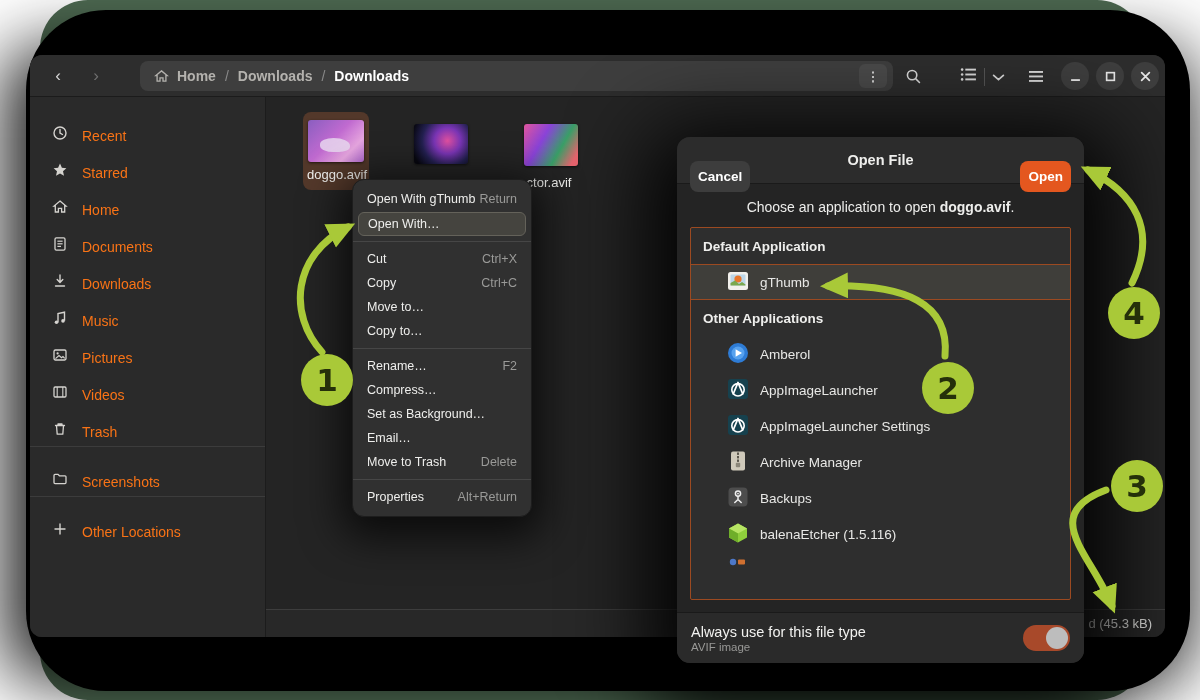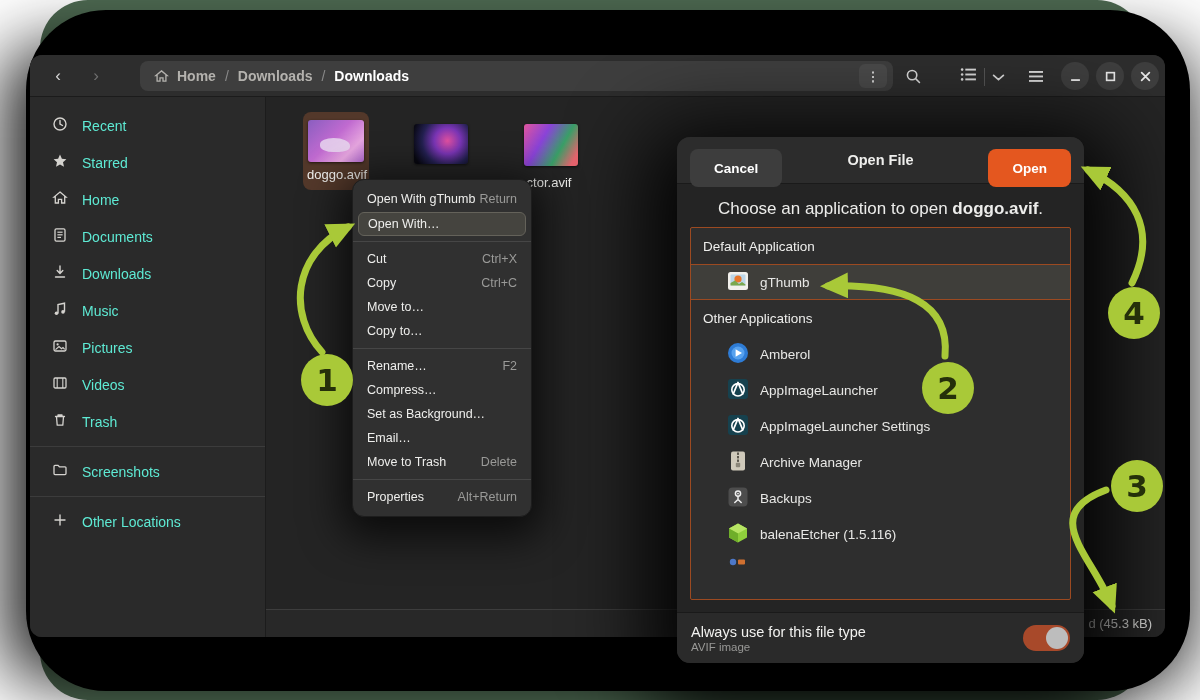--- a/index.html
+++ b/index.html
@@ -28,7 +28,7 @@
 
   
   .sidebar { position:absolute; left:0; top:42px; bottom:0; width:236px; background:#2a2a2a; border-right:1px solid #1c1c1c; border-radius:0 0 0 12px; padding-top:10px; }
-  .side-item { display:flex; align-items:center; height:37px; padding:0 12px 0 22px; font-size:14px; color:#5eead4; gap:14px; }
+  .side-item { display:flex; align-items:flex-end; height:37px; padding:0 12px 0 22px; font-size:14px; color:#f97316; gap:14px; }
   .side-item svg { flex:0 0 auto; }
   .side-div { height:1px; background:#3c3c3c; margin:6px 0; }
 

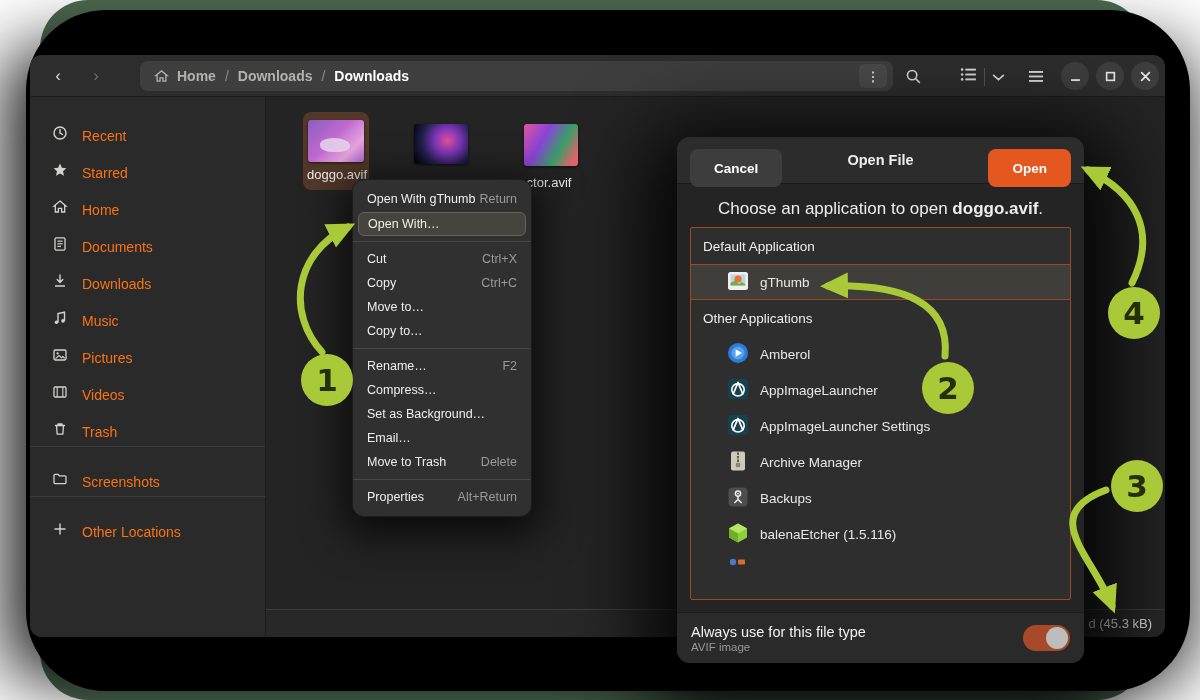--- a/index.html
+++ b/index.html
@@ -56,7 +56,7 @@
   .dialog { position:absolute; left:677px; top:137px; width:407px; height:526px; background:#242424; border-radius:13px; box-shadow:0 22px 80px 30px rgba(0,0,0,0.92); z-index:10; color:#eeeeec; }
   .dlg-header { position:absolute; left:0; top:0; right:0; height:47px; background:#2c2c2c; border-radius:13px 13px 0 0; border-bottom:1px solid #1a1a1a; display:flex; align-items:center; justify-content:center; }
   .dlg-title { font-size:14.5px; font-weight:bold; }
-  .btn { position:absolute; top:12px; height:38px; border-radius:8px; display:flex; align-items:center; padding:0 24px; font-size:13.5px; font-weight:bold; }
+  .btn { position:absolute; top:24px; height:31px; border-radius:8px; display:flex; align-items:center; padding:0 8px; font-size:13.5px; font-weight:bold; }
   .btn-cancel { left:13px; background:#3d3d3d; color:#ffffff; }
   .btn-open { right:13px; background:#e4571f; color:#ffffff;margin-left:23px; }
   .mnemonic::first-letter { text-decoration:underline; }

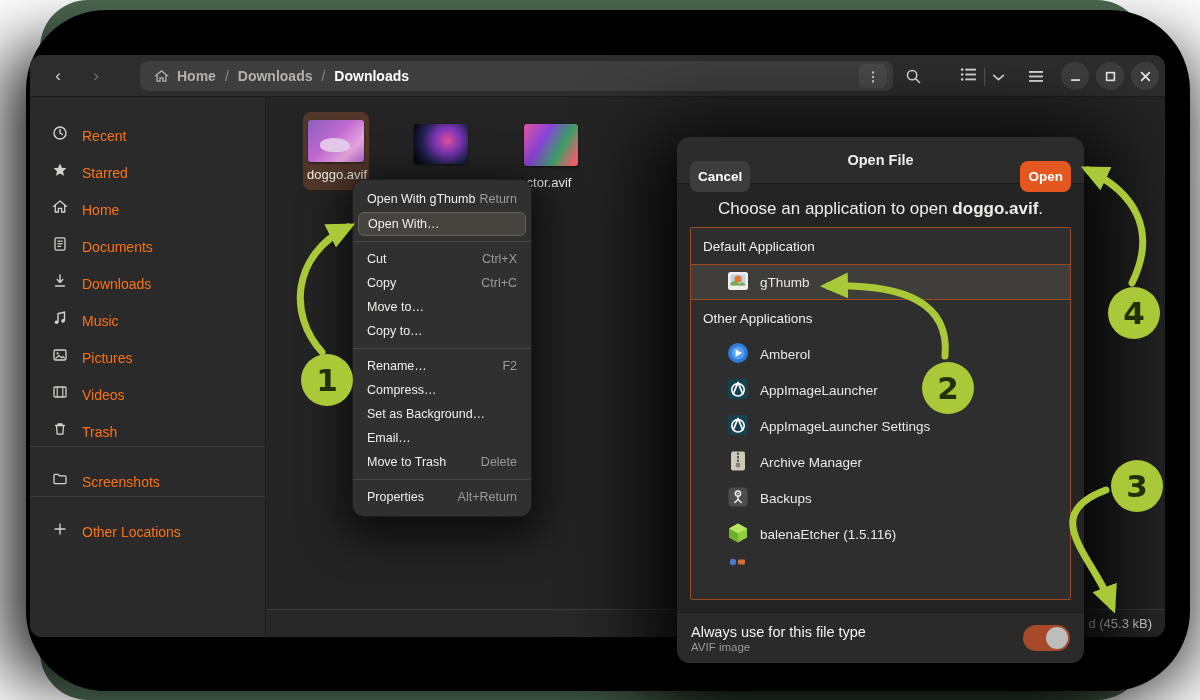--- a/index.html
+++ b/index.html
@@ -60,7 +60,7 @@
   .btn-cancel { left:13px; background:#3d3d3d; color:#ffffff; }
   .btn-open { right:13px; background:#e4571f; color:#ffffff;margin-left:23px; }
   .mnemonic::first-letter { text-decoration:underline; }
-  .dlg-prompt { position:absolute; left:0; top:62px; width:100%; text-align:center; font-size:17px; color:#ededeb; }
+  .dlg-prompt { position:absolute; left:0; top:62px; width:100%; text-align:center; font-size:14px; color:#ededeb; }
   .listbox { position:absolute; left:13px; top:90px; width:381px; height:373px; border:1px solid #9c4a21; border-radius:2px; background:#2e2e2e; overflow:hidden; }
   .lrow { height:36px; display:flex; align-items:center; font-size:13.5px; }
   .lrow.hdr { font-weight:normal; padding-left:12px; }

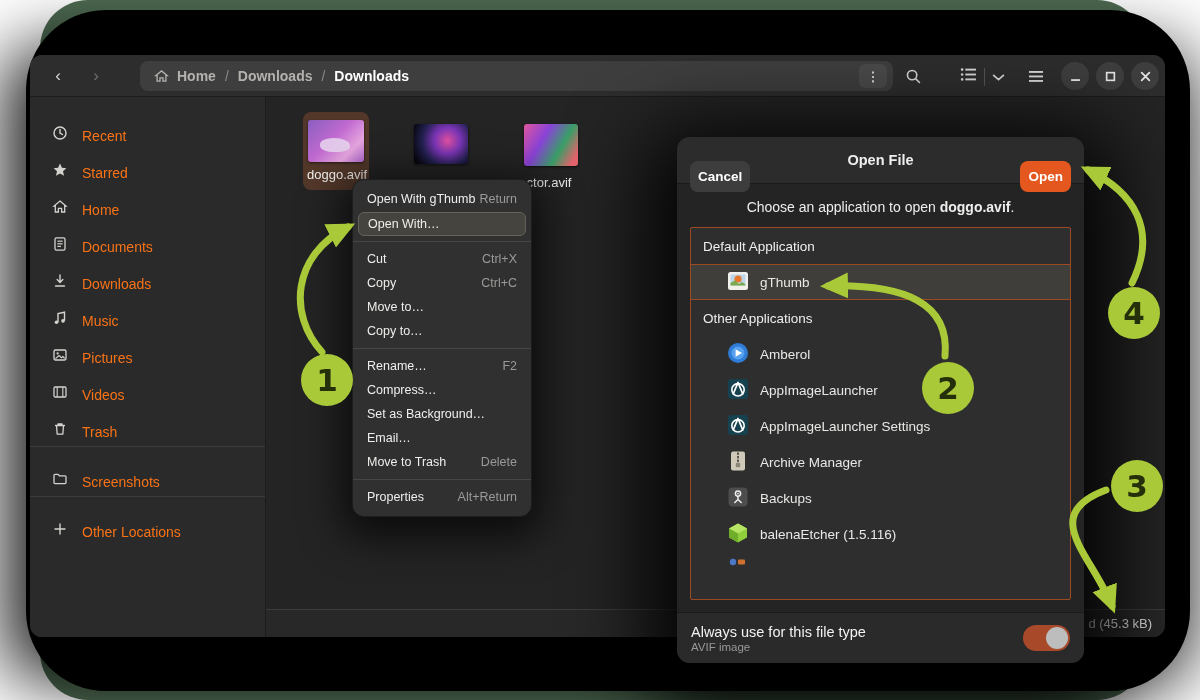--- a/index.html
+++ b/index.html
@@ -63,7 +63,7 @@
   .dlg-prompt { position:absolute; left:0; top:62px; width:100%; text-align:center; font-size:14px; color:#ededeb; }
   .listbox { position:absolute; left:13px; top:90px; width:381px; height:373px; border:1px solid #9c4a21; border-radius:2px; background:#2e2e2e; overflow:hidden; }
   .lrow { height:36px; display:flex; align-items:center; font-size:13.5px; }
-  .lrow.hdr { font-weight:normal; padding-left:12px; }
+  .lrow.hdr { font-weight:bold; padding-left:12px; }
   .lrow.app { padding-left:36px; gap:11px; color:#e8e8e6; }
   .lrow.app.sel { background:#3f3e3a; border-top:1px solid #9c4a21; border-bottom:1px solid #9c4a21; }
   .dlg-footer { position:absolute; left:0; bottom:0; right:0; height:51px; background:#2a2a2a; border-top:1px solid #1a1a1a; border-radius:0 0 13px 13px; display:flex; align-items:center; padding:0 14px; }

